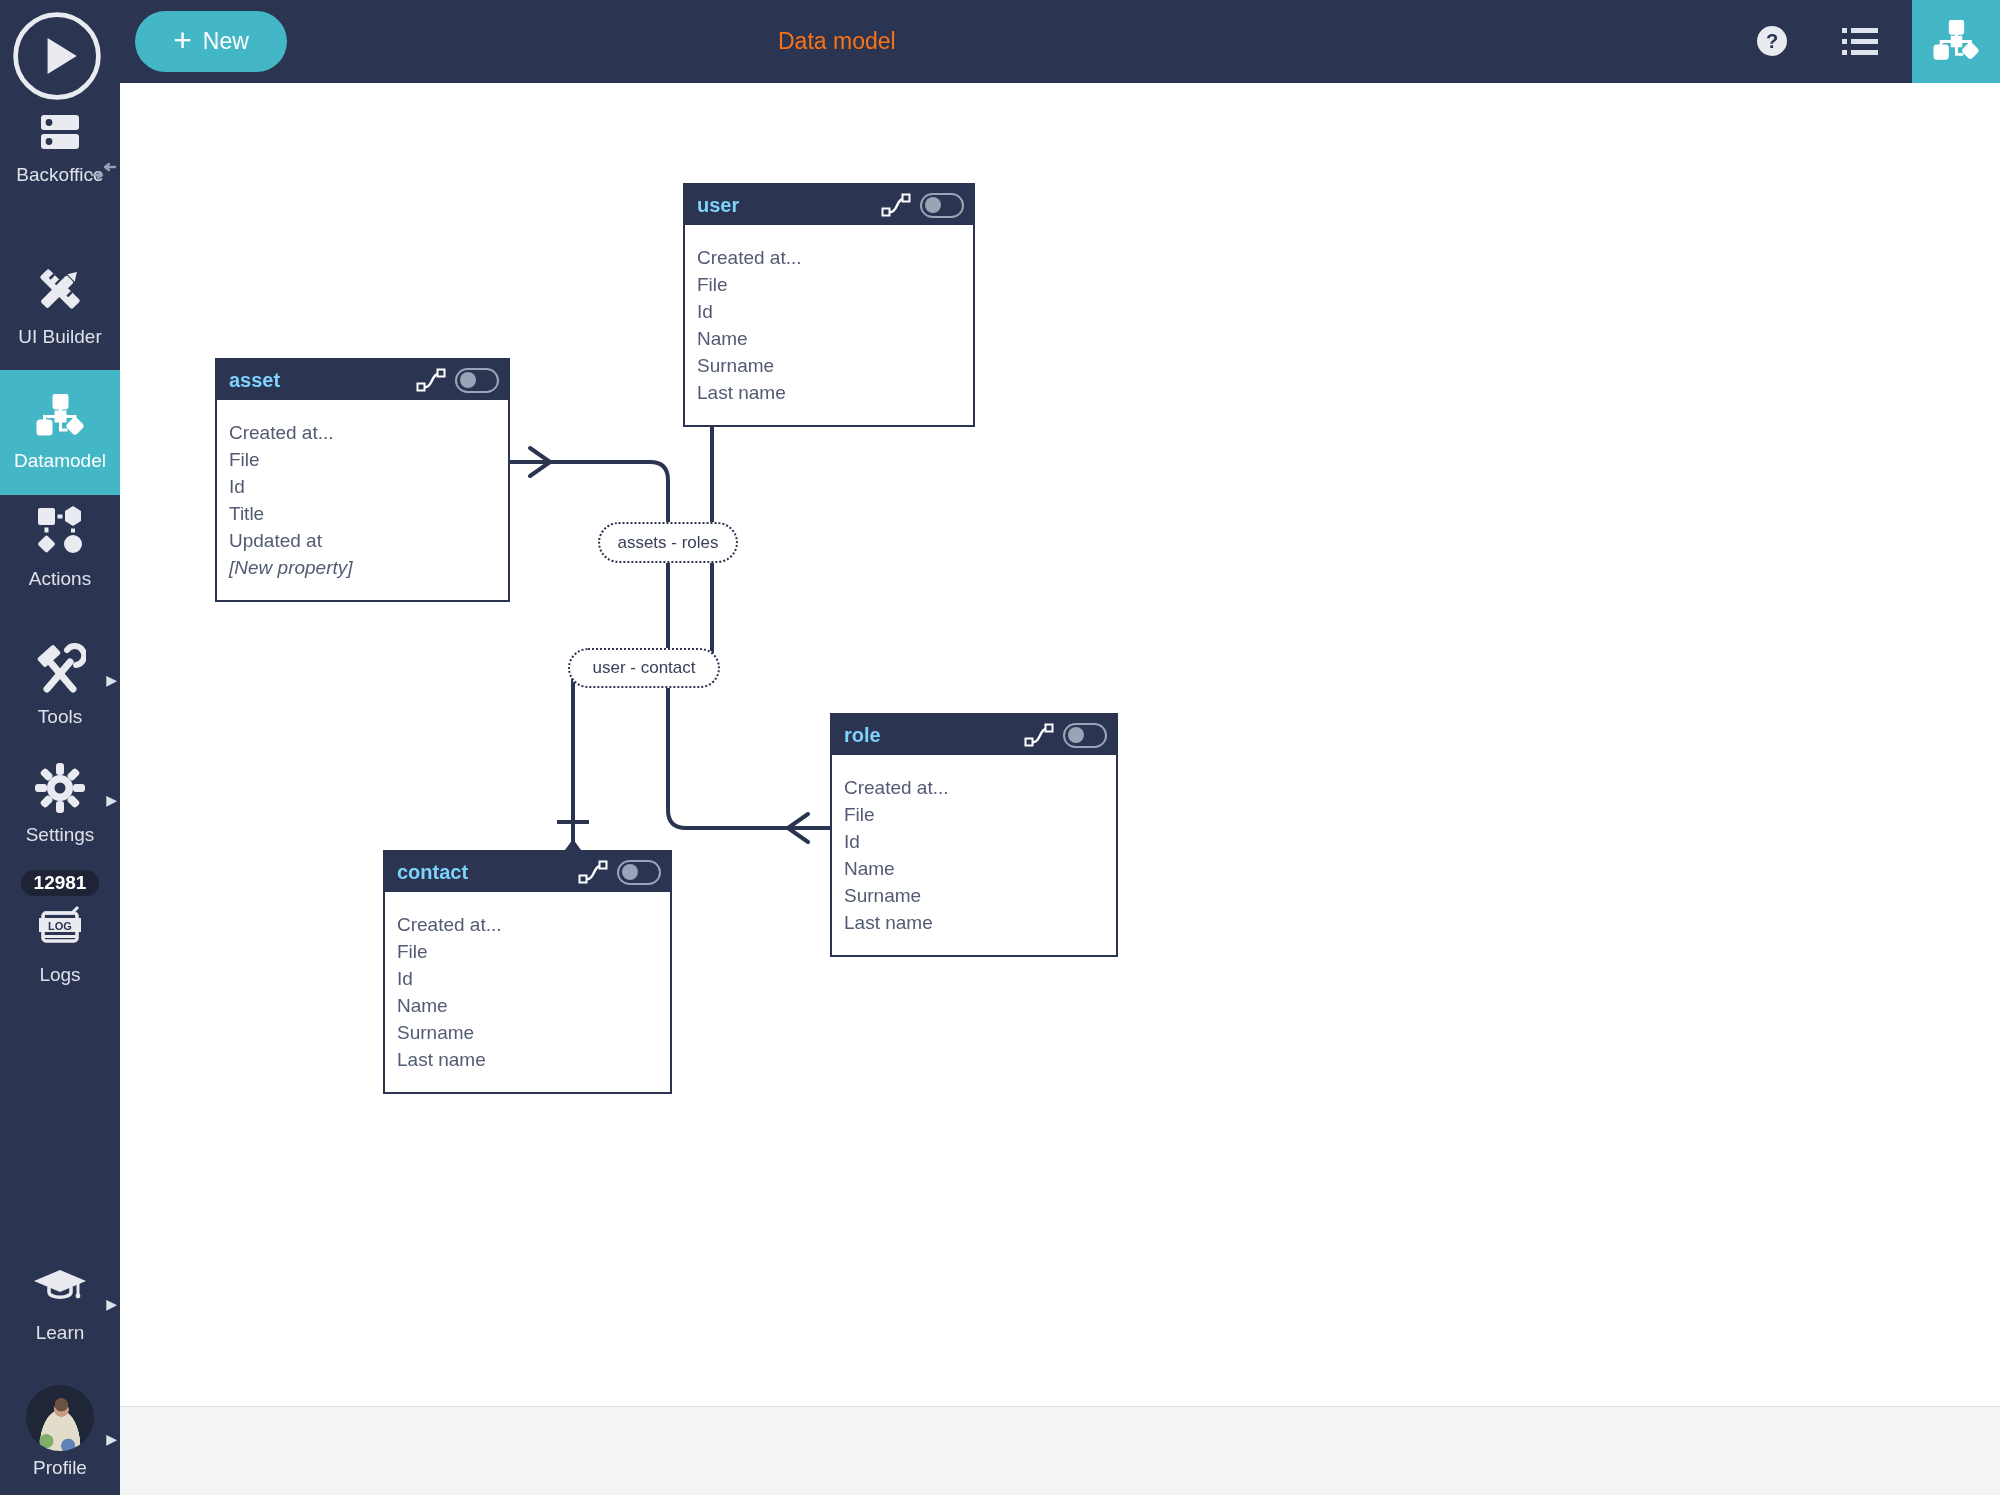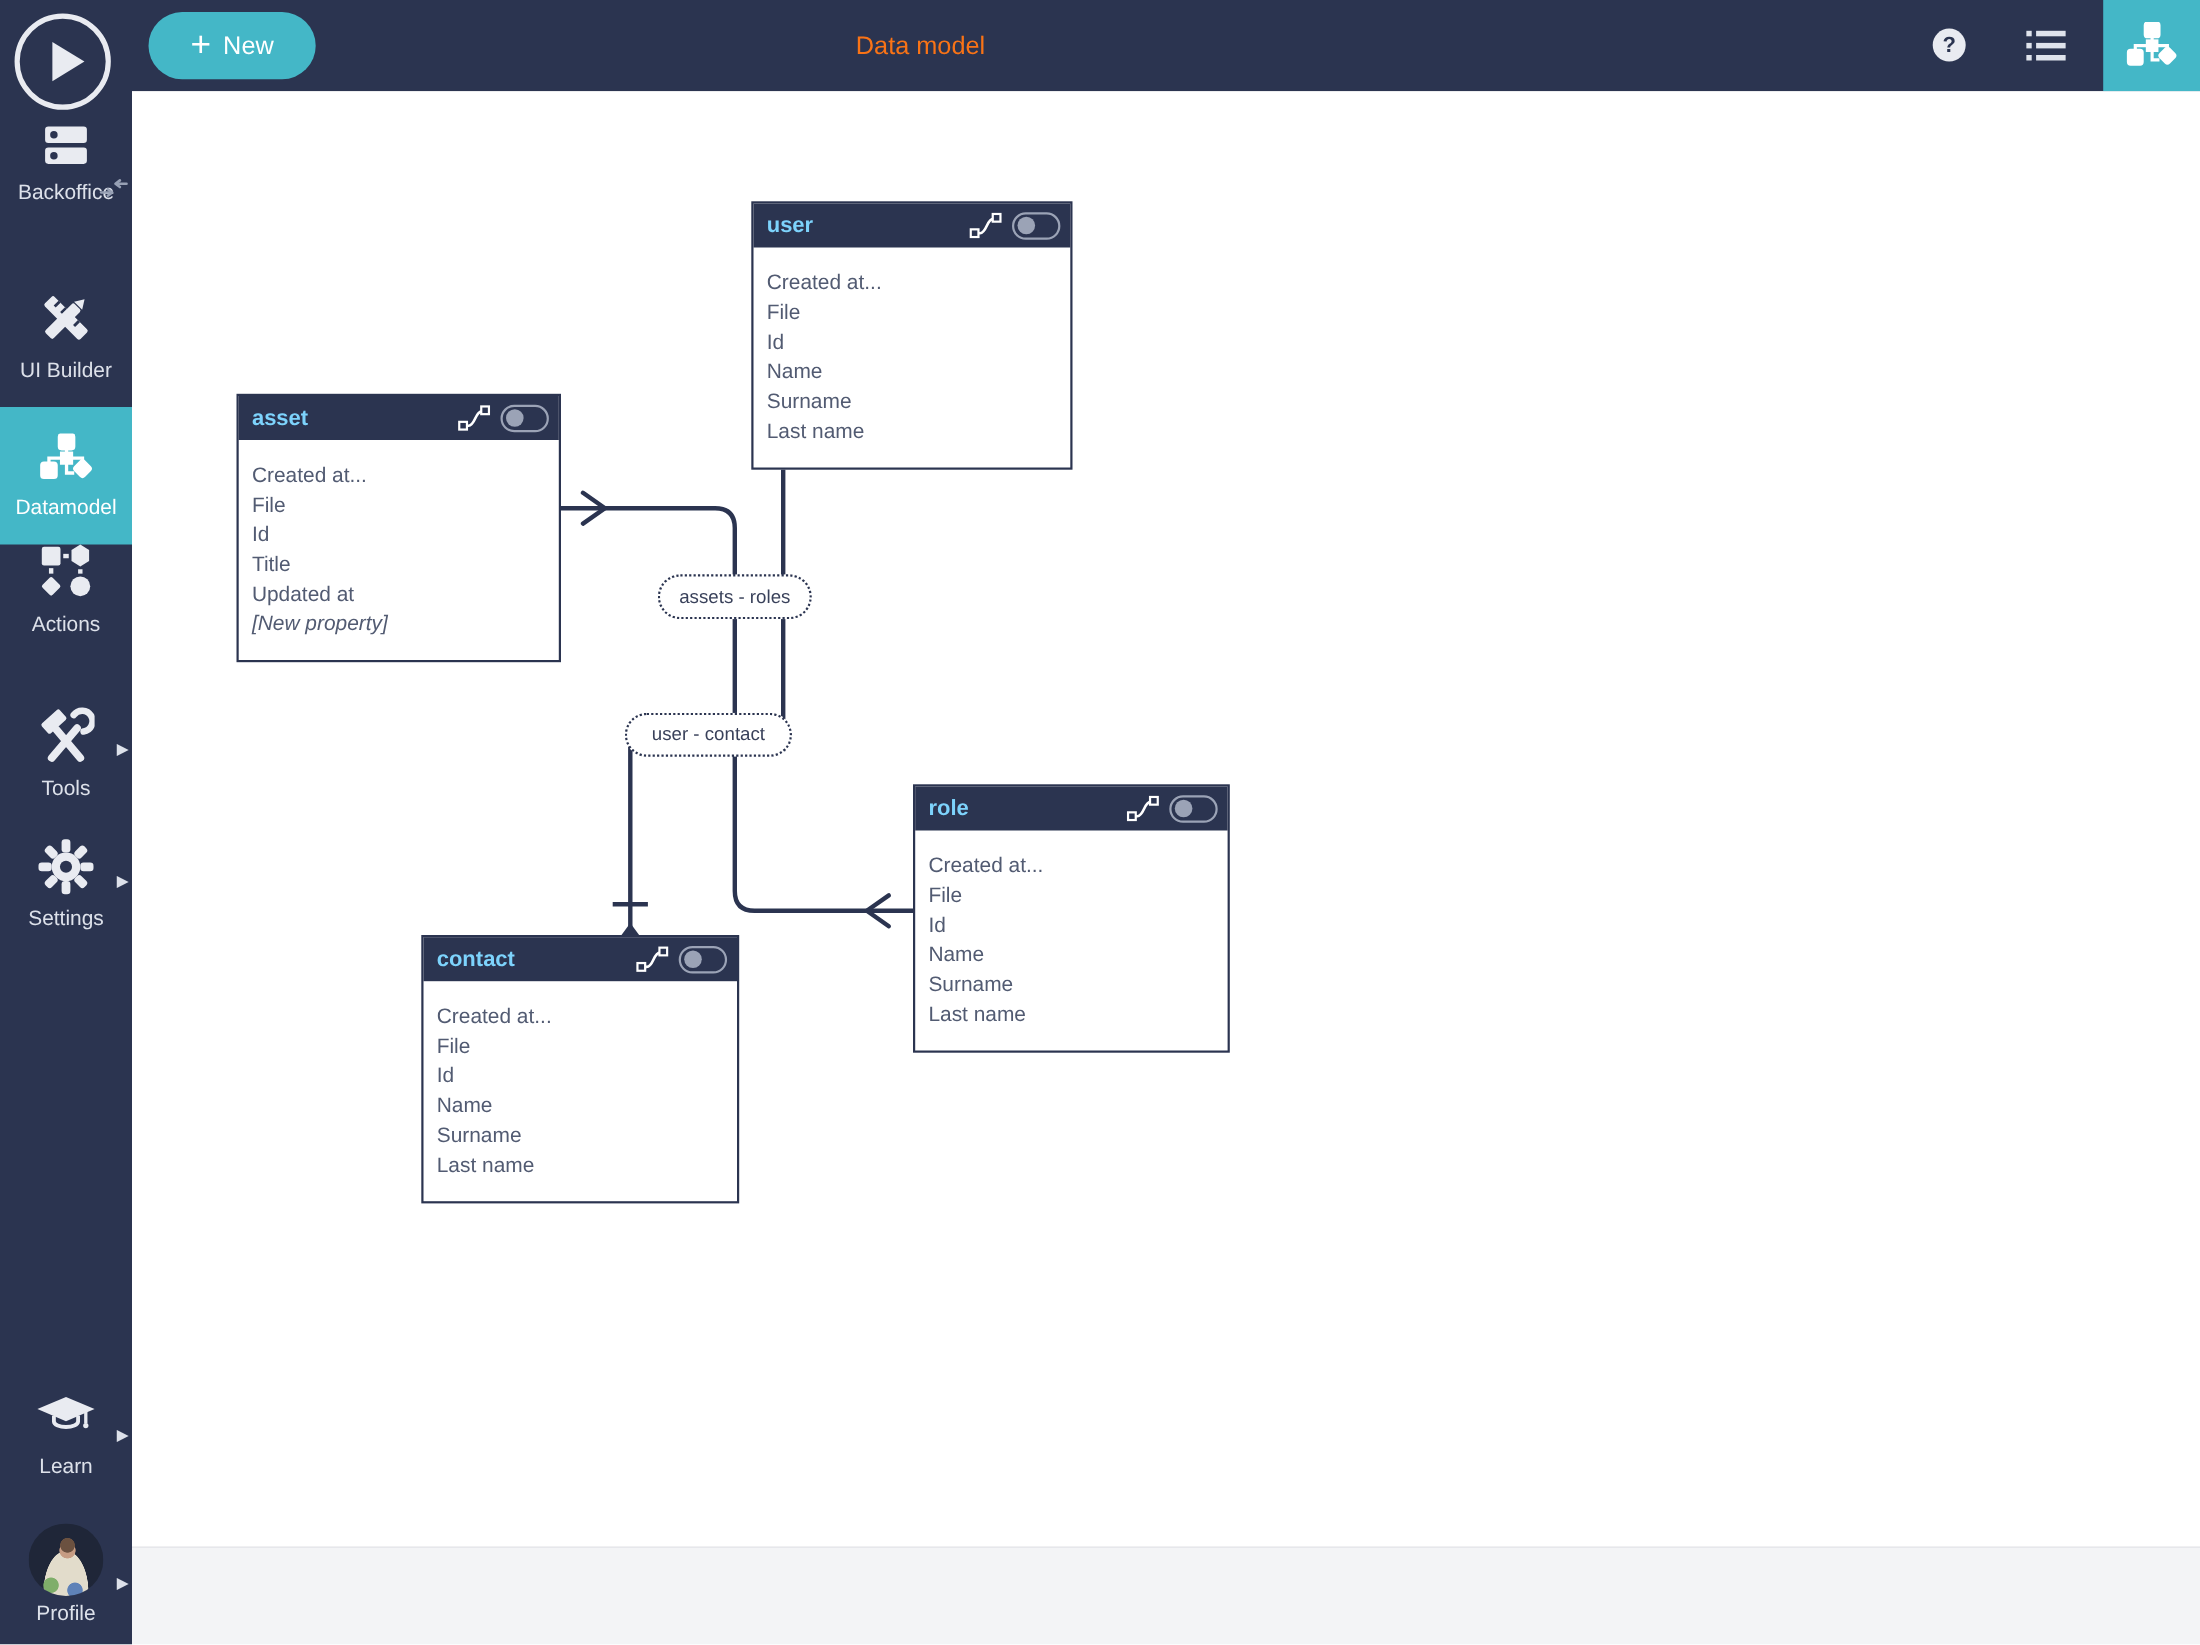--- a/index.html
+++ b/index.html
@@ -116,7 +116,7 @@
       <span class="nav-label">Datamodel</span>
     </div>
 
-    <div class="nav-item" style="top:493px">
+    <div class="nav-item" style="top:504px">
       <span>
         <svg width="52" height="54" viewBox="0 0 52 54">
           <rect x="4" y="4" width="17" height="17" rx="2" fill="#e9ebf1"></rect>

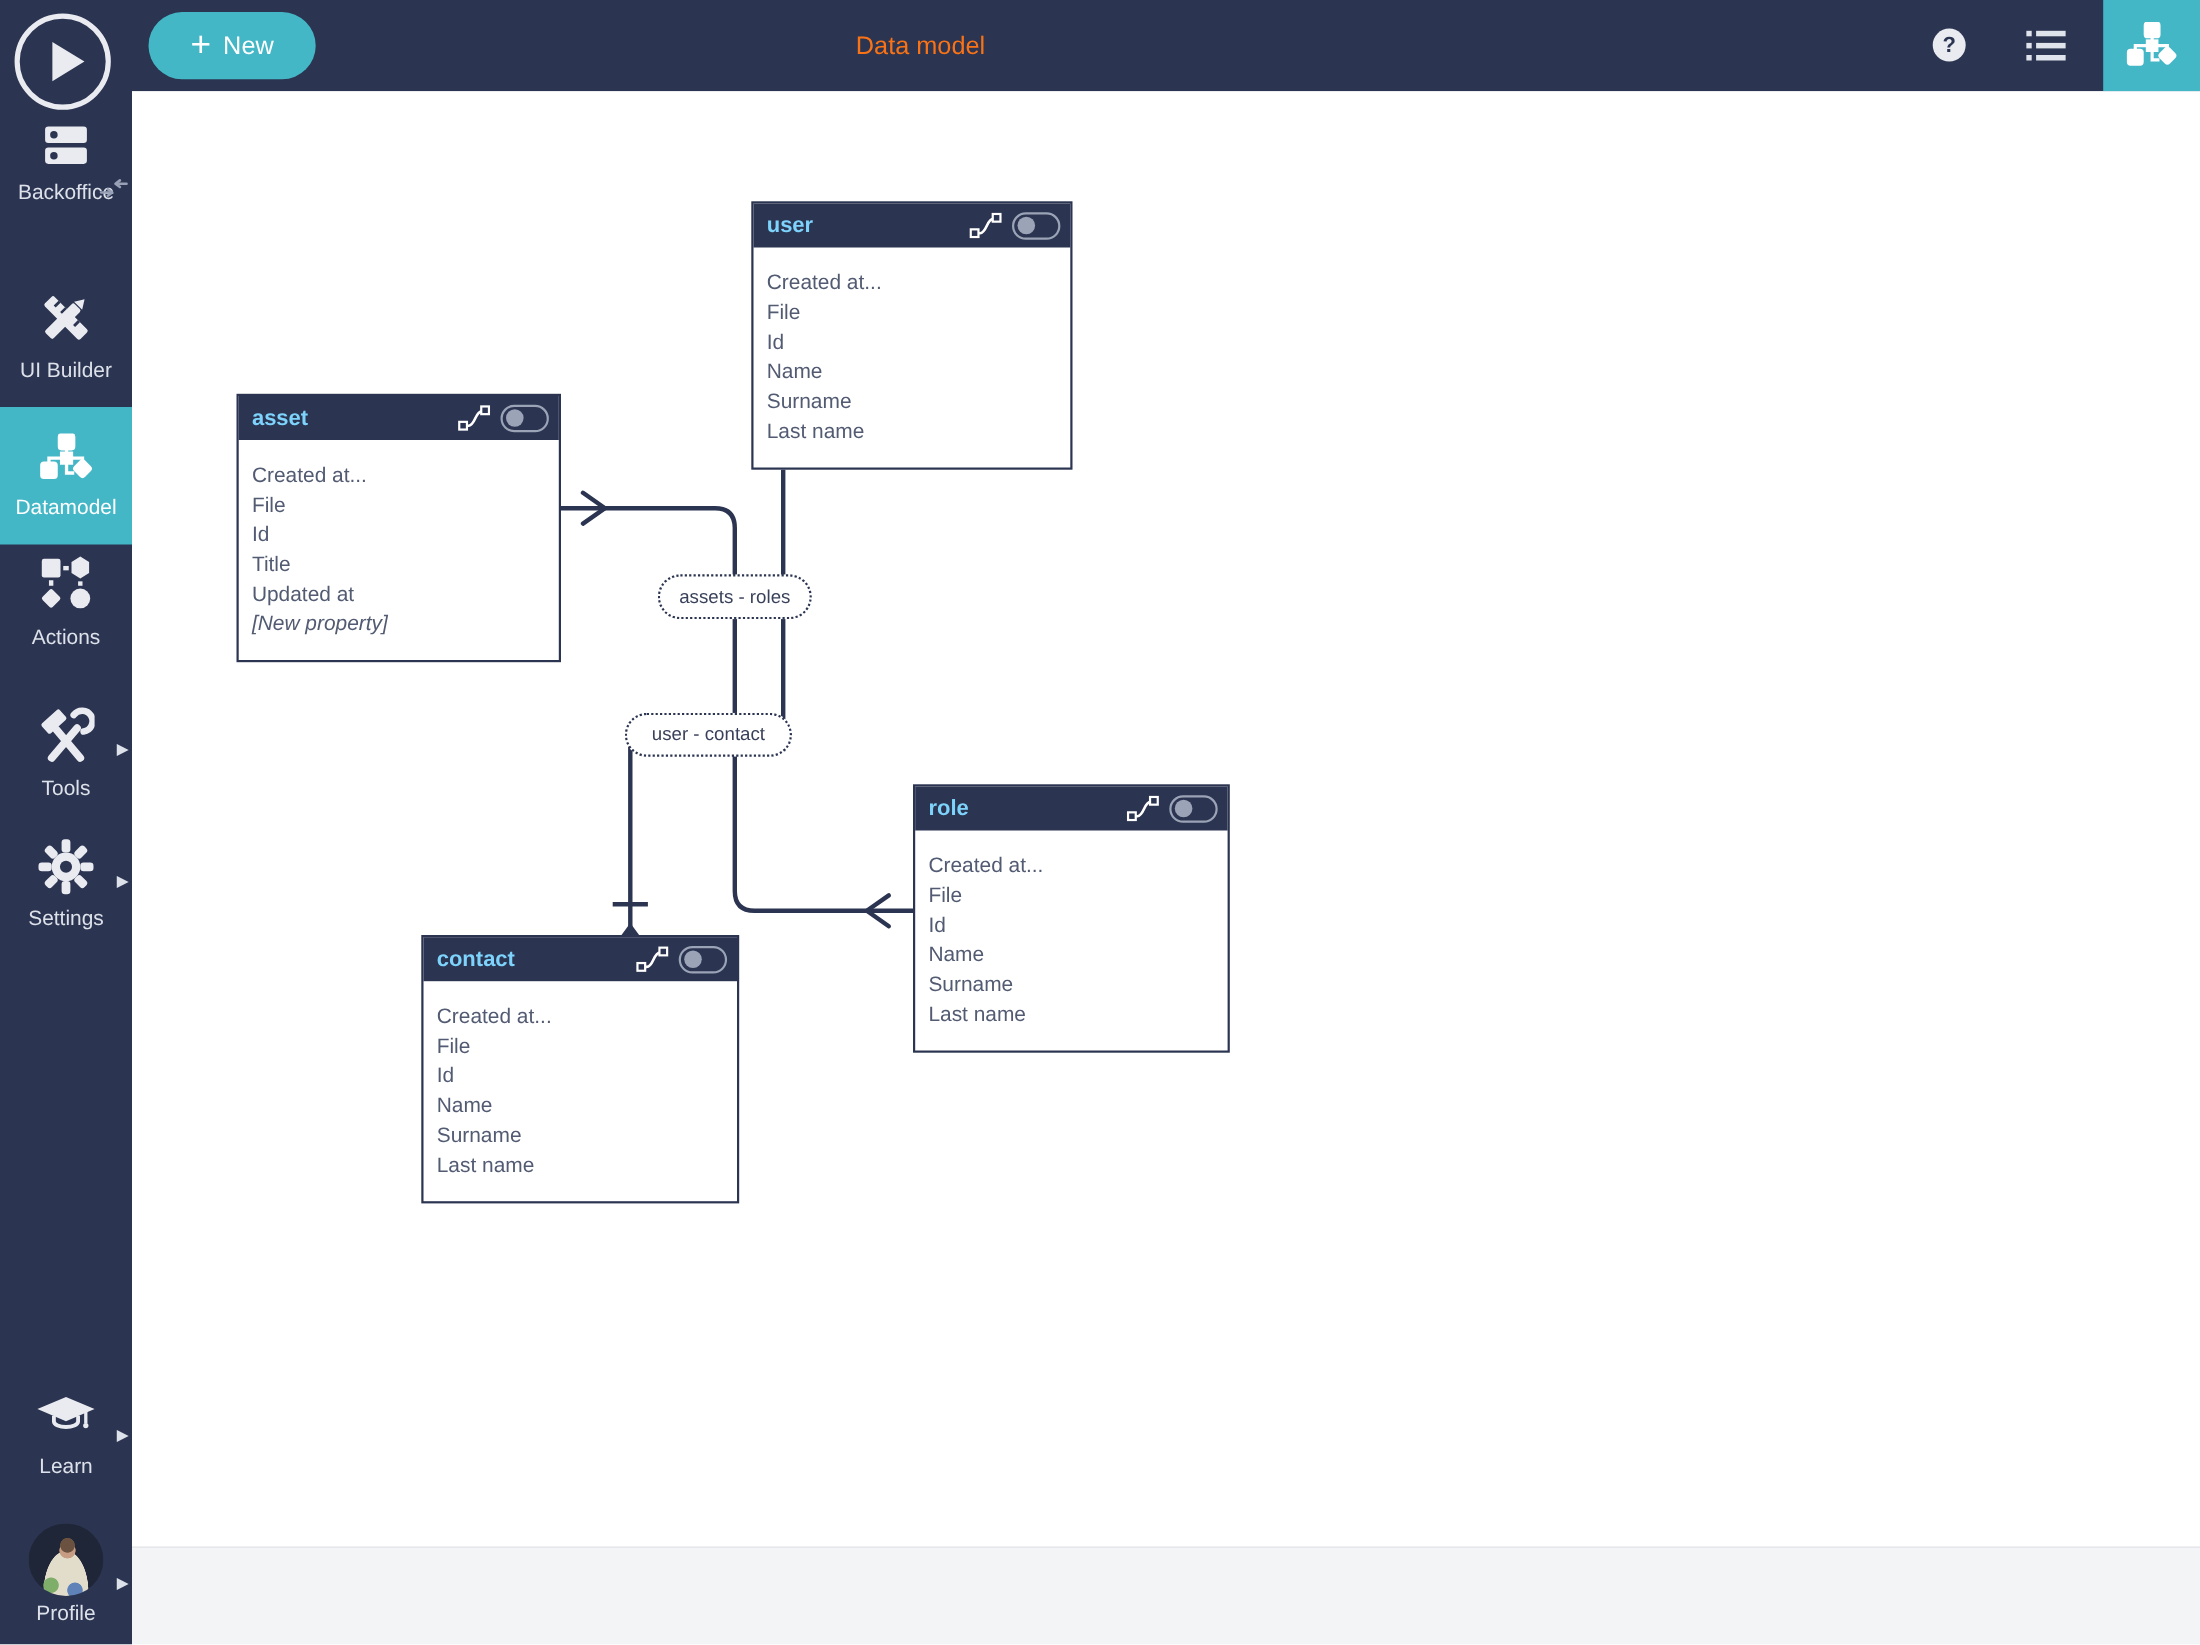--- a/index.html
+++ b/index.html
@@ -171,6 +171,19 @@
       <span class="caret" style="top:30px">▶</span>
     </div>
 
+    <div class="nav-item" style="top:870px">
+      <span class="badge">12981</span>
+      <span>
+        <svg width="52" height="50" viewBox="0 0 52 50">
+          <path d="M10,9 H38 L44,3" fill="none" stroke="#e9ebf1" stroke-width="3"></path>
+          <rect x="9" y="9" width="34" height="28" rx="3" fill="none" stroke="#e9ebf1" stroke-width="3.5"></rect>
+          <rect x="5" y="14" width="42" height="14" fill="#e9ebf1"></rect>
+          <text x="26" y="25.5" text-anchor="middle" font-family="Liberation Sans, sans-serif" font-size="11" font-weight="bold" fill="#2b3450">LOG</text>
+          <line x1="9" y1="32.5" x2="43" y2="32.5" stroke="#e9ebf1" stroke-width="3"></line>
+        </svg>
+      </span>
+      <span class="nav-label">Logs</span>
+    </div>
 
     <div class="nav-item" style="top:1268px">
       <span>

